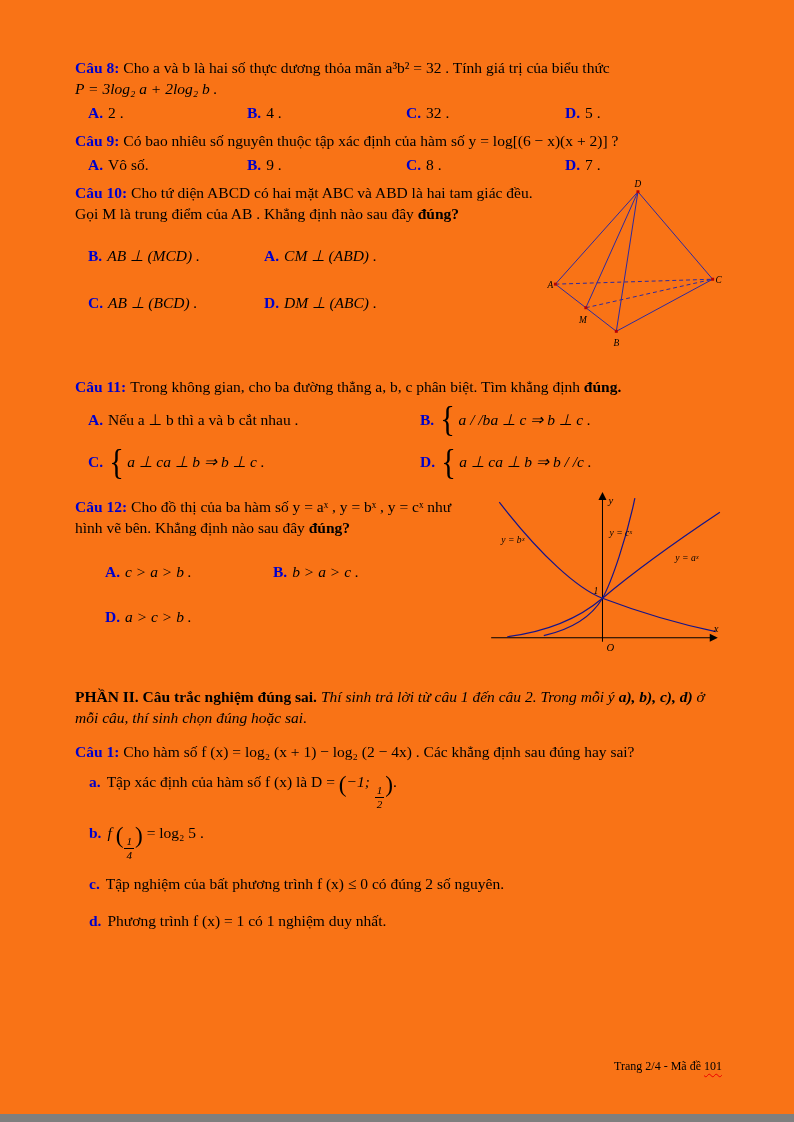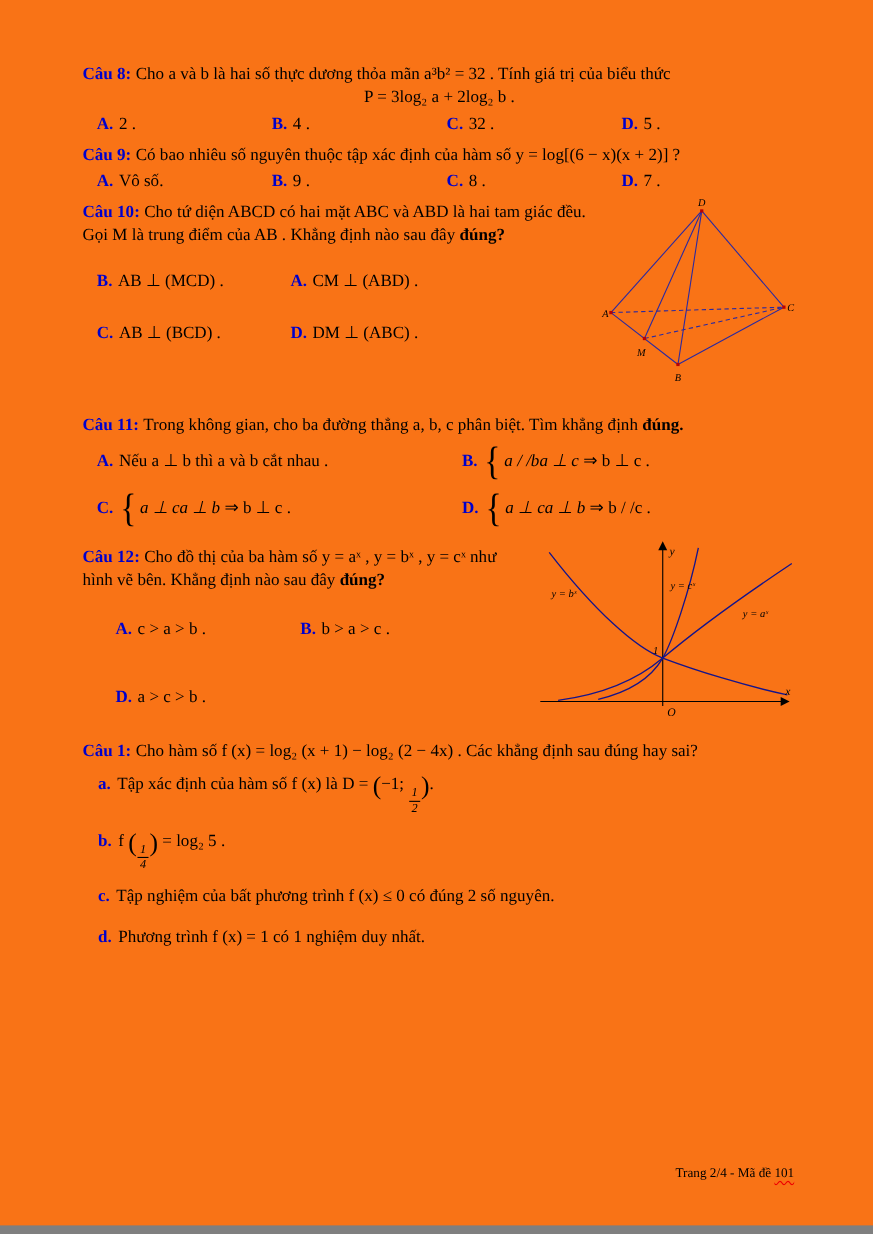--- a/index.html
+++ b/index.html
@@ -13,7 +13,7 @@
   .qlabel{color:#0000cc;font-weight:bold;margin-right:4px;}
   .opt-letter{color:#0000cc;font-weight:bold;margin-right:5px;}
   .item-letter{color:#0000cc;font-weight:bold;margin-right:6px;}
-  .math{text-align:center;}
+  .math{font-style:italic;}
   .opt-row4{display:flex;margin:2px 0 2px 13px;}
   .opt-row4 .opt{width:166px;}
   

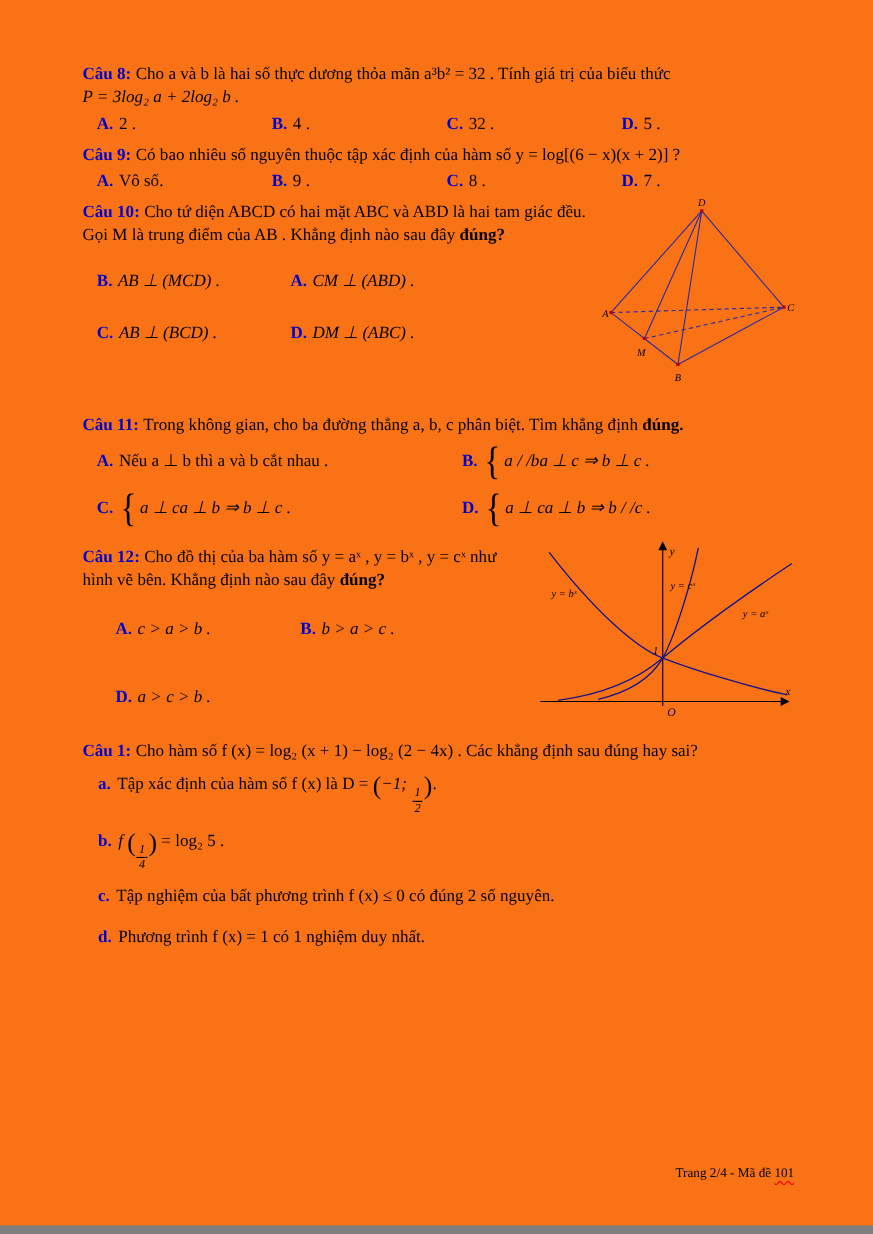--- a/index.html
+++ b/index.html
@@ -27,7 +27,7 @@
   .cases .stack{display:flex;flex-direction:row;line-height:1.25;font-style:italic;justify-content:center;}
   
   .fig-graph{float:right;width:240px;height:170px;margin:-6px 0 0 4px;}
-  .q12-opts{display:grid;grid-template-columns:168px 168px;row-gap:41px;margin:22px 0 3px 30px;}
+  .q12-opts{display:grid;grid-template-columns:168px 168px;row-gap:24px;margin:22px 0 3px 30px;}
   
   .part2{margin-top:26px;}
   .part2 .h{font-weight:bold;}

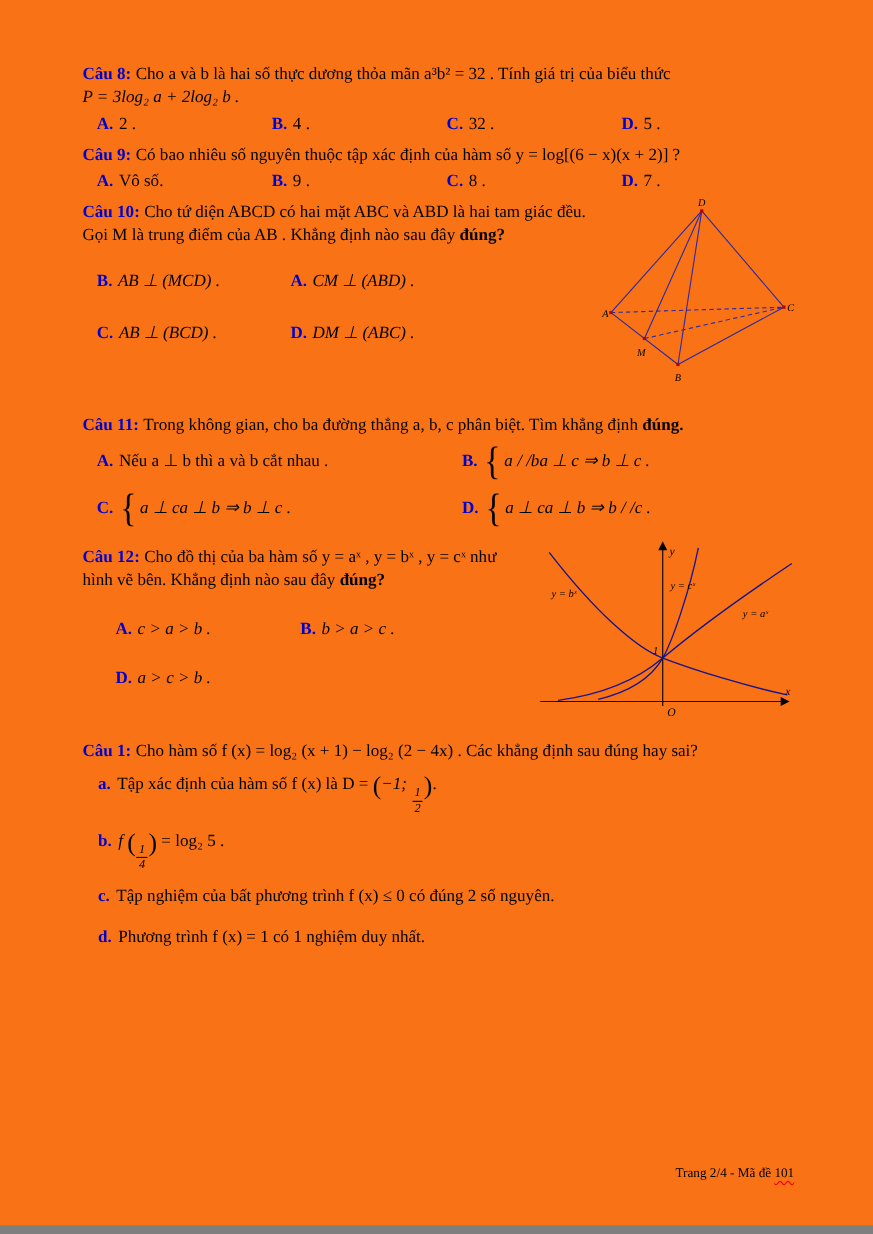--- a/index.html
+++ b/index.html
@@ -180,6 +180,7 @@
       </div>
     </div>
 
+    <p class="part2"><span class="h">PHẦN II. Câu trắc nghiệm đúng sai.</span><i> Thí sinh trả lời từ câu 1 đến câu 2. Trong mỗi ý </i><b><i>a), b), c), d)</i></b><i> ở mỗi câu, thí sinh chọn đúng hoặc sai.</i></p>
 
     <div class="p2q1">
       <p><span class="qlabel">Câu 1:</span><span>Cho hàm số f (x) = log₂ (x + 1) − log₂ (2 − 4x) . Các khẳng định sau đúng hay sai?</span></p>

